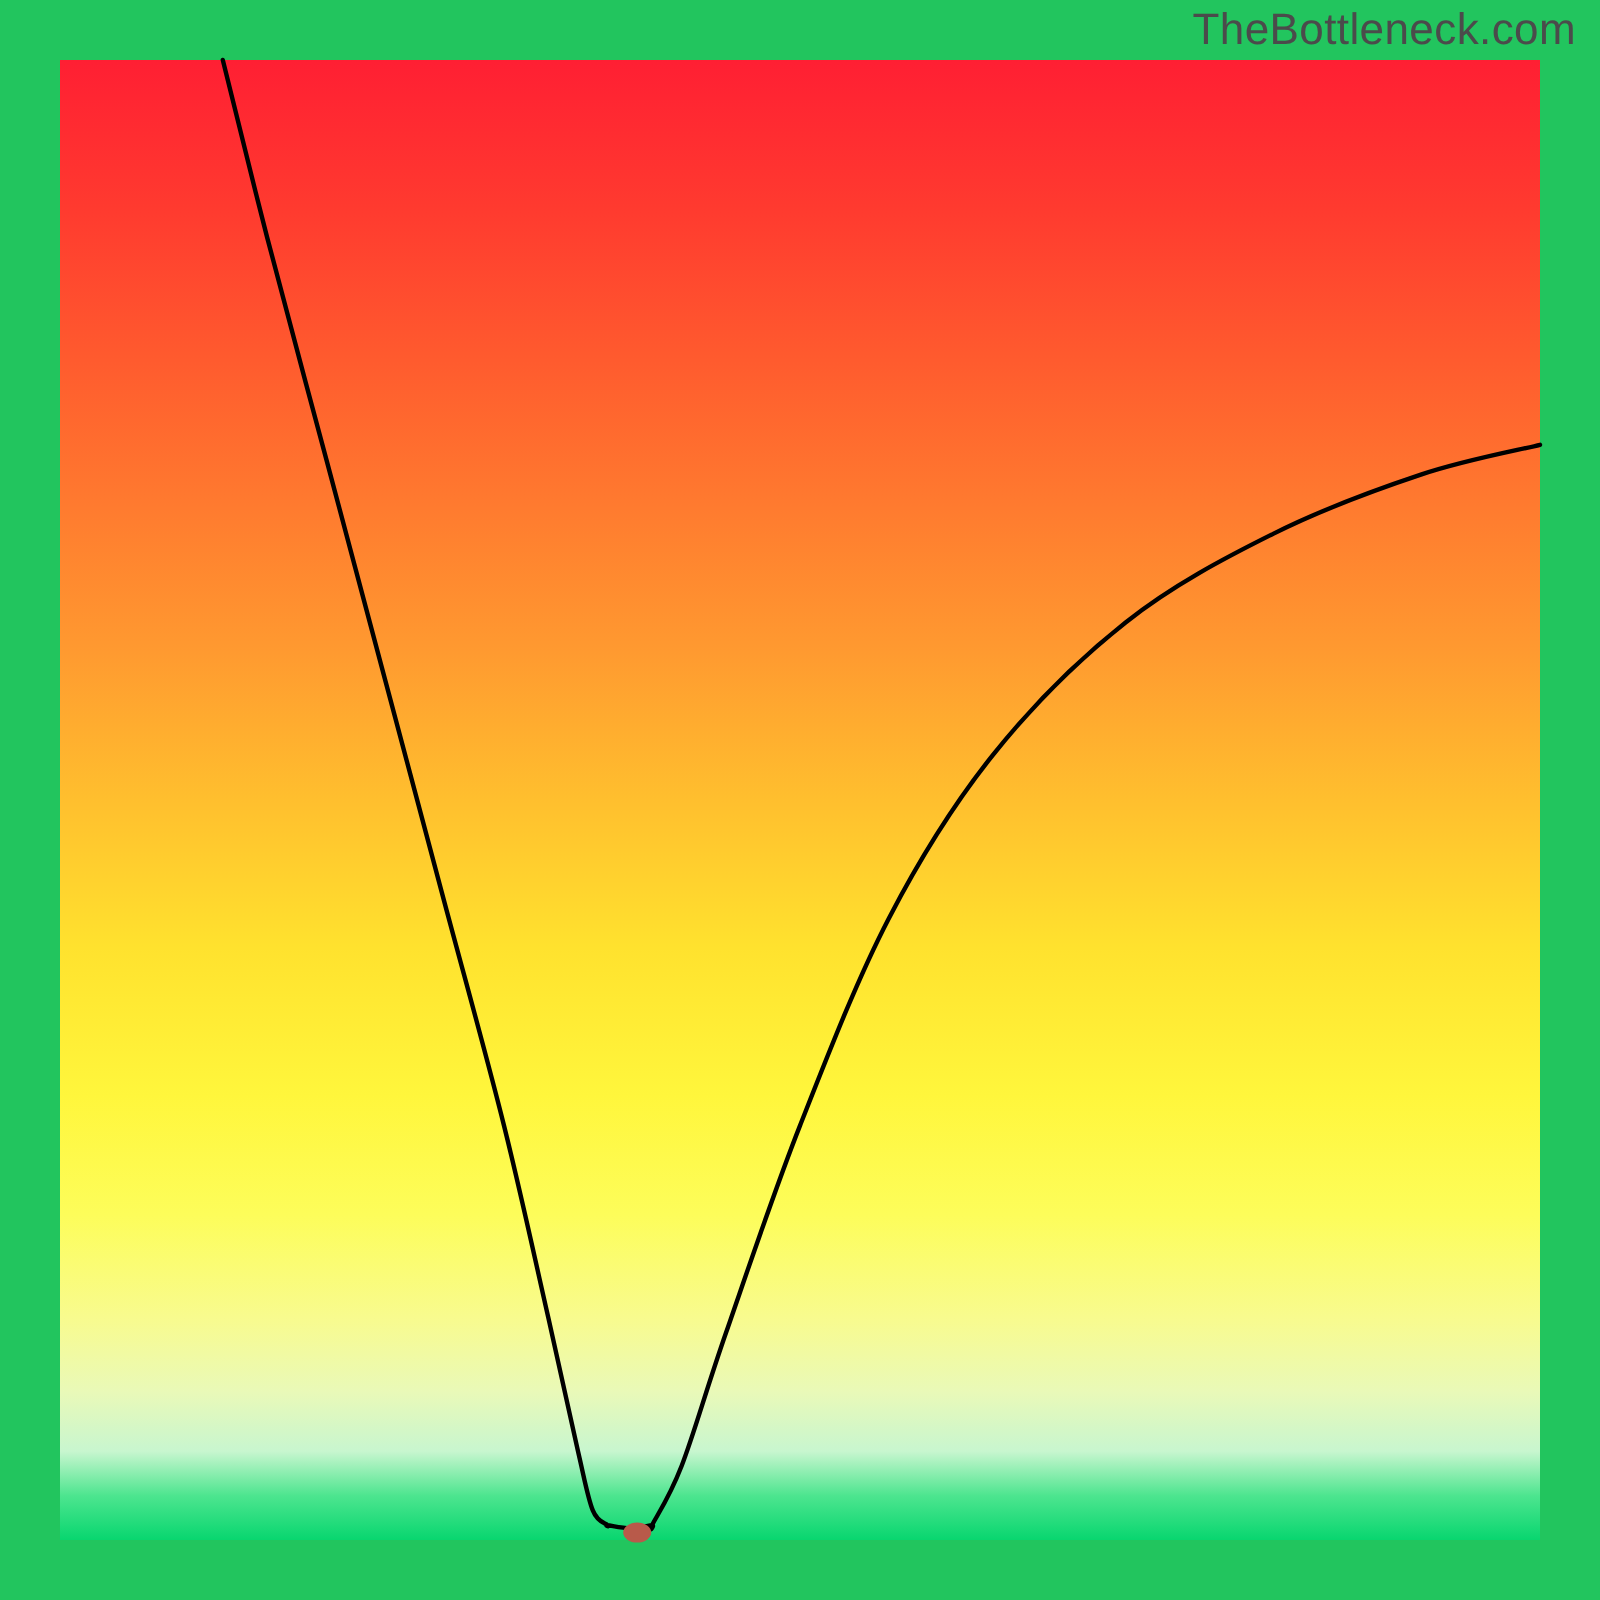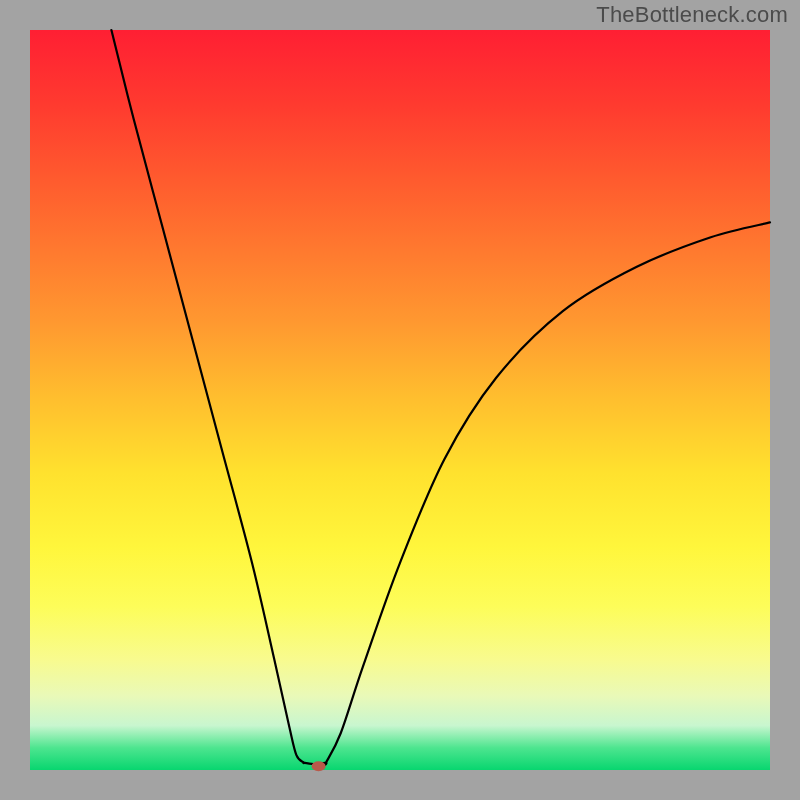--- a/index.html
+++ b/index.html
@@ -15,7 +15,7 @@
     position: relative;
     width: 800px;
     height: 800px;
-    background: #a3a3a3;
+    background: #22c55e;
   }
   .watermark {
     position: absolute;

